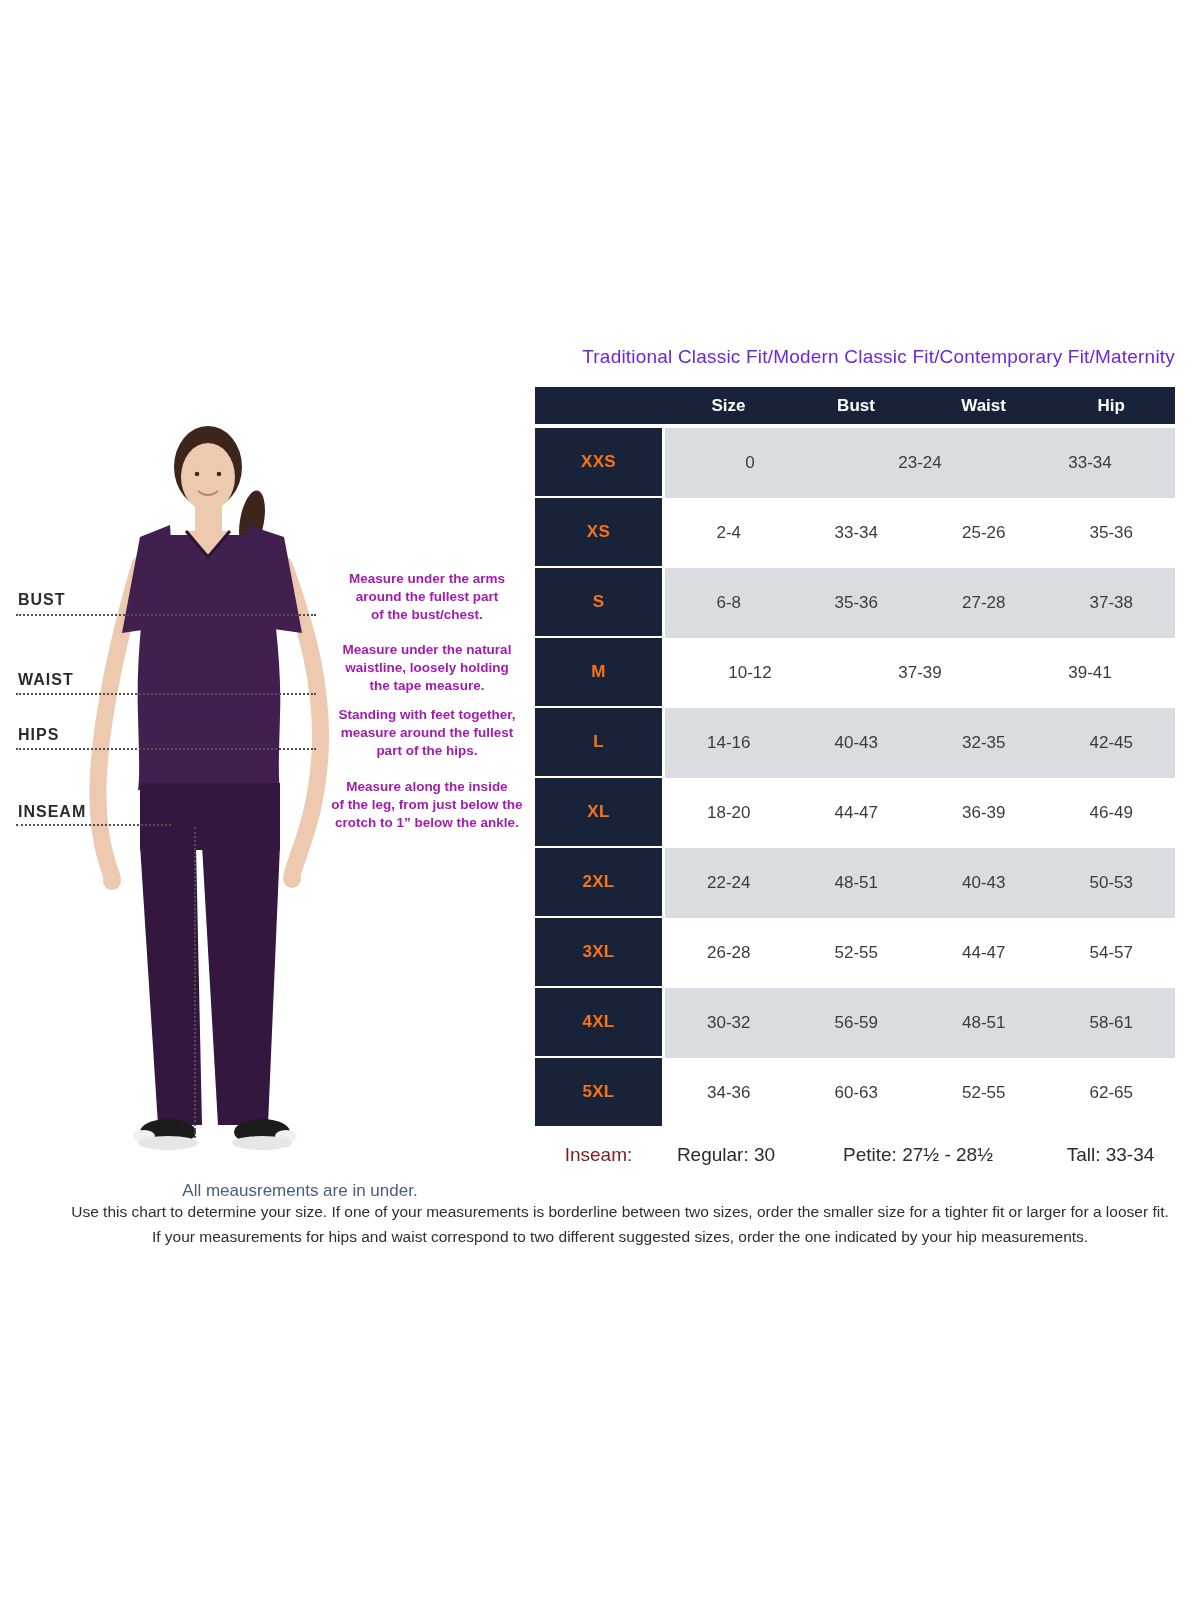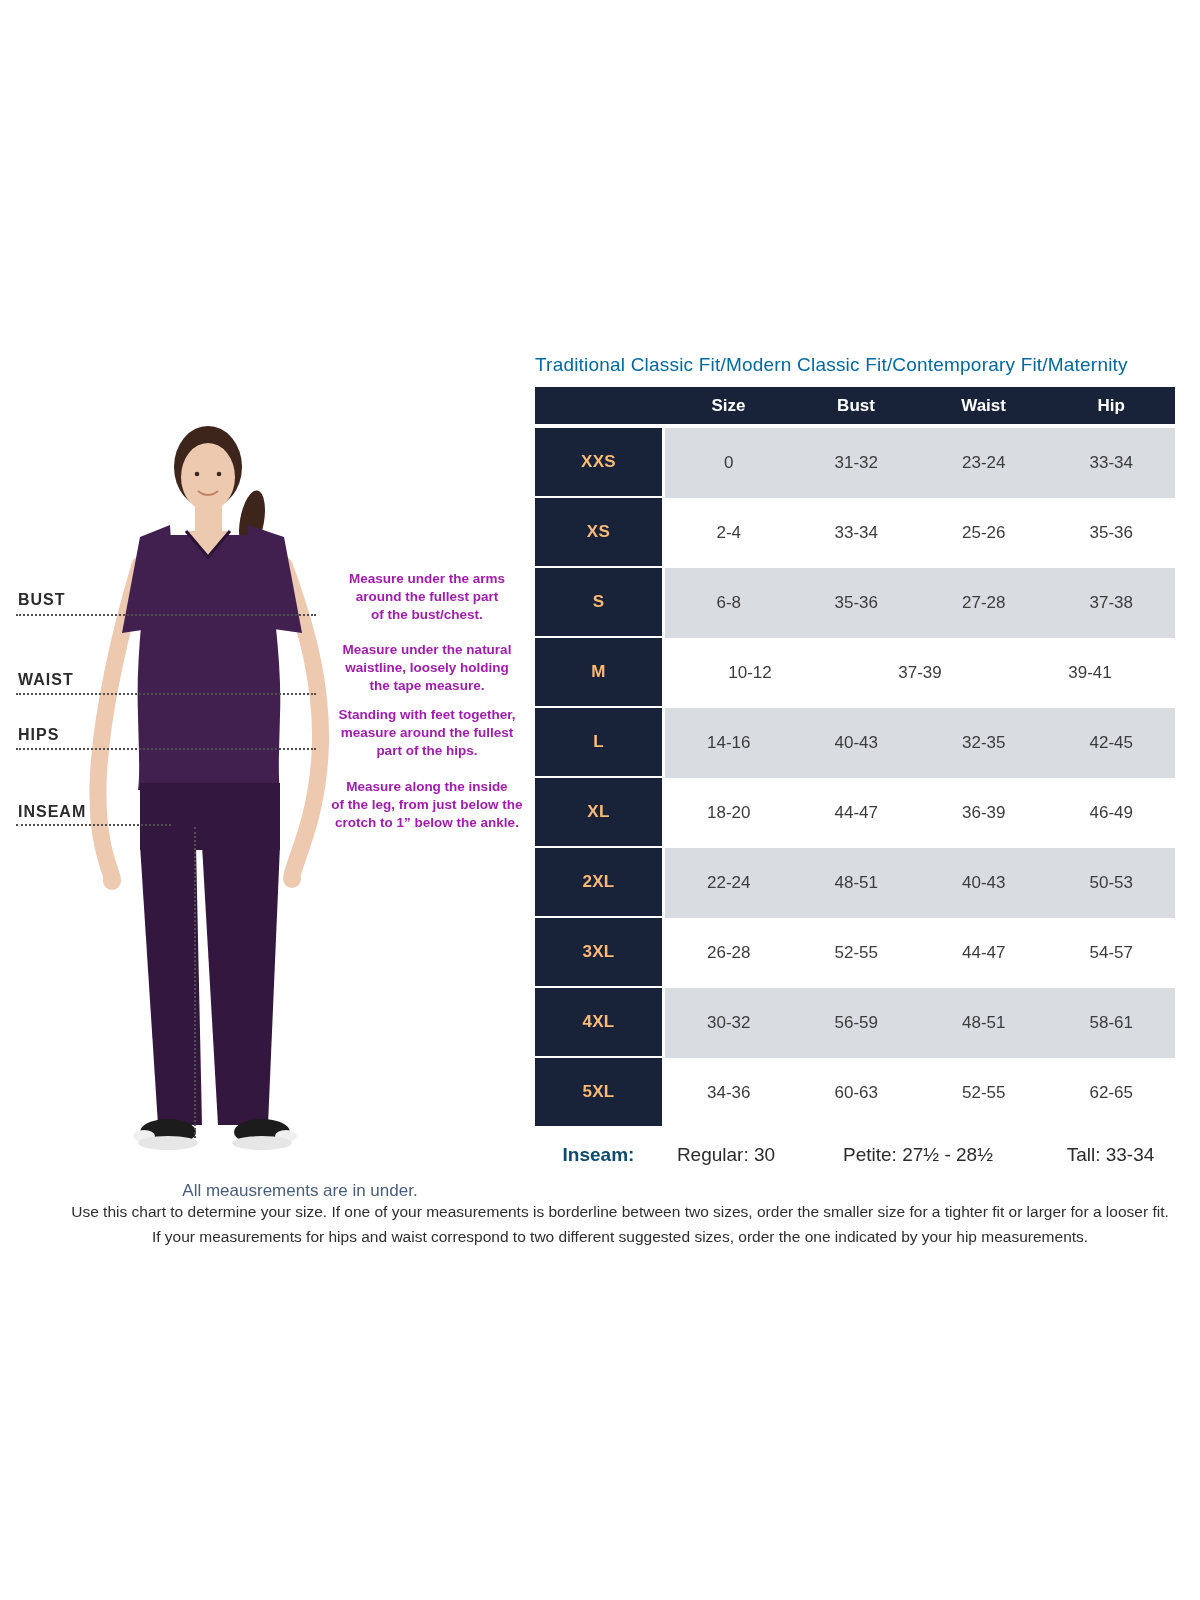--- a/index.html
+++ b/index.html
@@ -12,8 +12,8 @@
   .abs{position:absolute;}
   
   .chart-title{
-    left:535px;top:354px;width:640px;text-align:left;
-    font-size:19px;color:#0369a1;letter-spacing:.2px;
+    left:535px;top:346px;width:640px;text-align:right;
+    font-size:19px;color:#6d28d9;letter-spacing:.2px;
   }
   .thead{
     left:535px;top:387px;width:640px;height:37px;background:var(--navy);

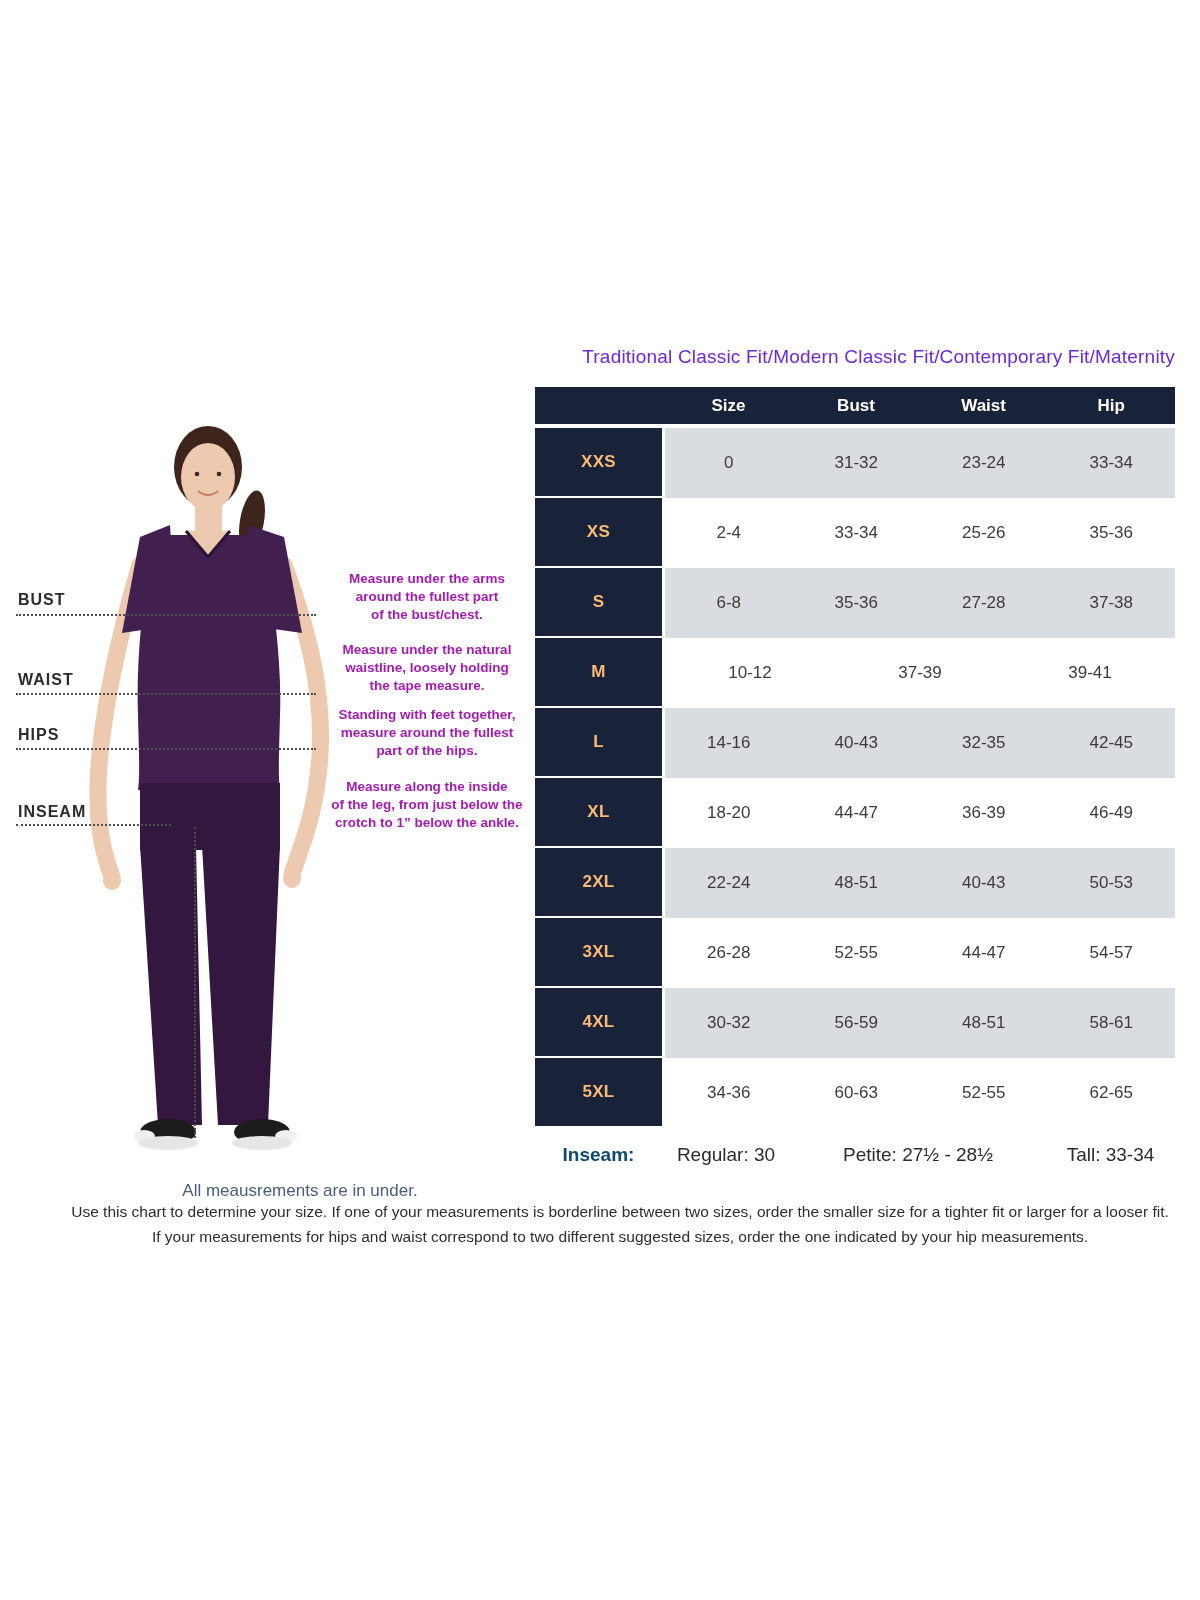--- a/index.html
+++ b/index.html
@@ -27,7 +27,7 @@
     width:127px;margin-right:3px;background:var(--navy);
     border-bottom:2px solid #ffffff;box-sizing:border-box;
     display:flex;align-items:center;justify-content:center;
-    color:#fdba74;font-weight:bold;font-size:17px;letter-spacing:.3px;
+    color:#f97316;font-weight:bold;font-size:17px;letter-spacing:.3px;
   }
   .tband{flex:1;display:flex;}
   .trow:nth-child(odd) .tband{background:var(--row-alt);}

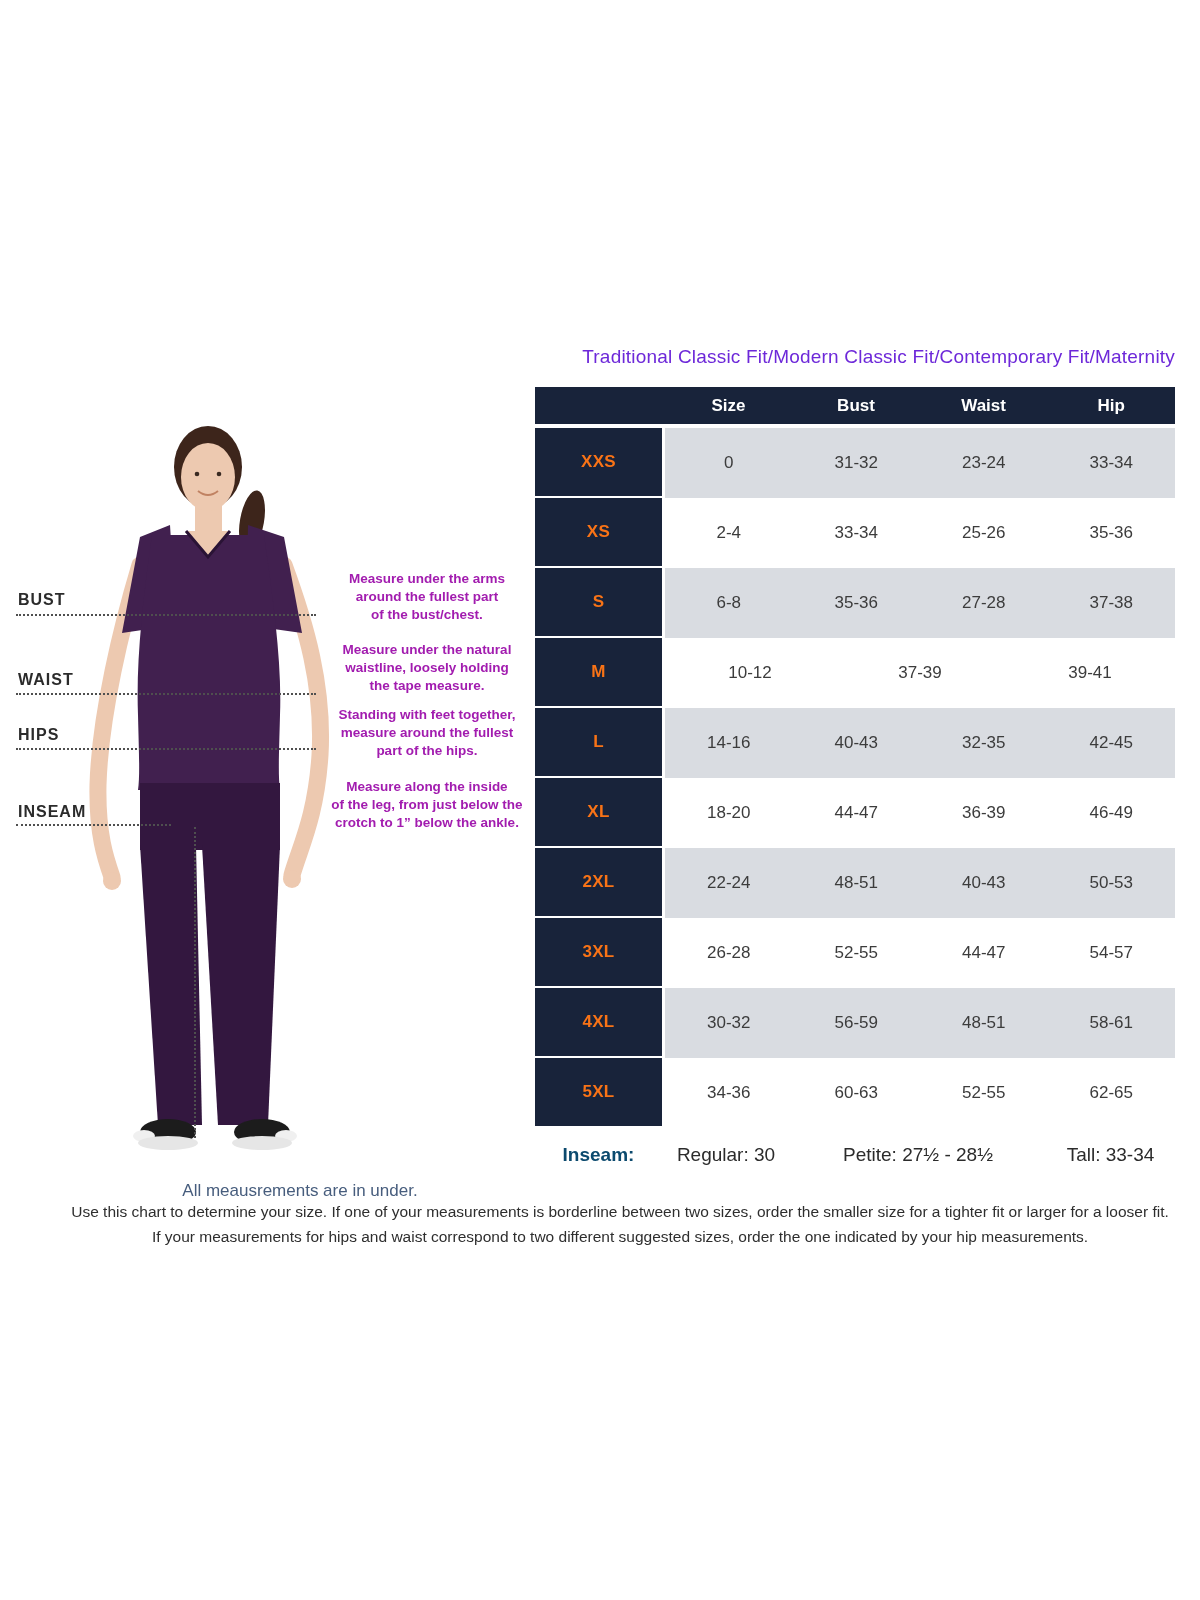--- a/index.html
+++ b/index.html
@@ -146,7 +146,6 @@
         <div class="tlabel">XXS</div>
         <div class="tband">
           <div class="tcell">0</div>
-          <div class="tcell">31-32</div>
           <div class="tcell">23-24</div>
           <div class="tcell">33-34</div>
         </div>

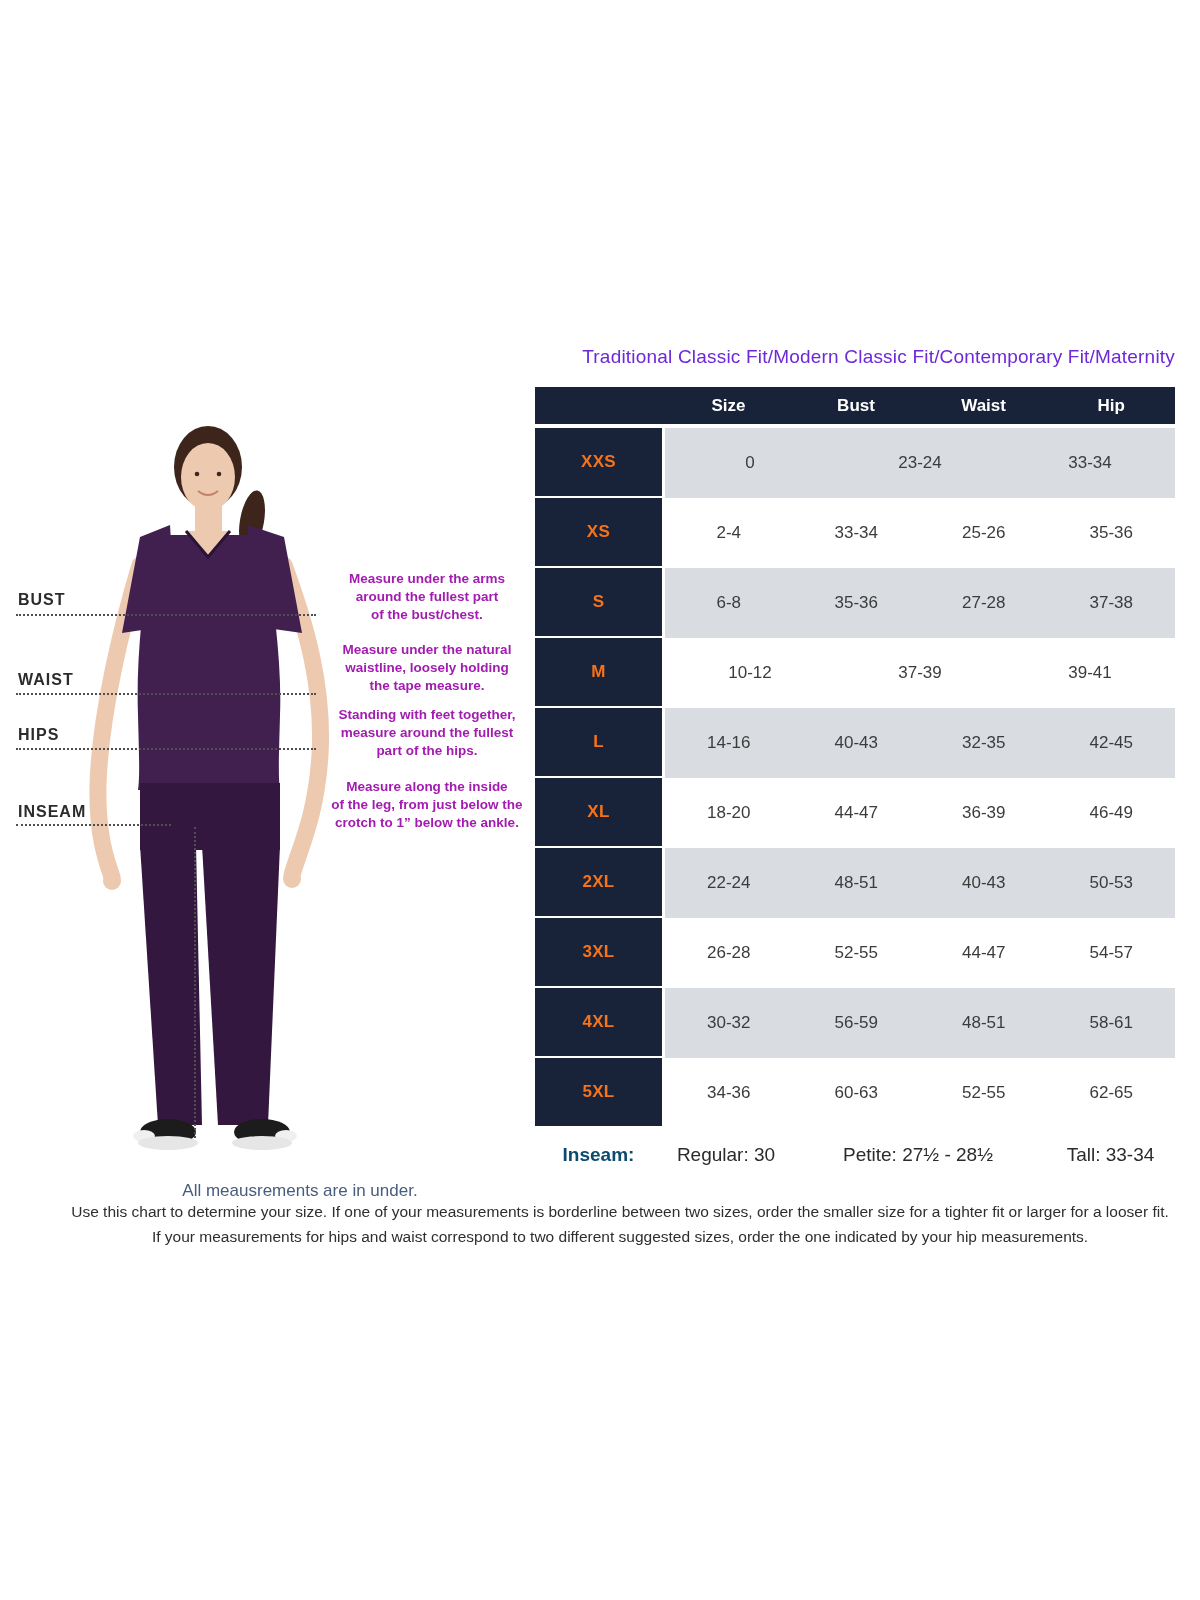--- a/index.html
+++ b/index.html
@@ -40,7 +40,7 @@
     font-size:19px;color:#2b2b2b;
   }
   .inseam-row .icell{text-align:center;}
-  .icell.lab{width:127px;font-weight:bold;color:#0c4a6e;}
+  .icell.lab{width:127px;font-weight:normal;color:#7f1d1d;}
   .icell.c1{width:128px;}
   .icell.c2{width:256px;}
   .icell.c3{width:129px;}

